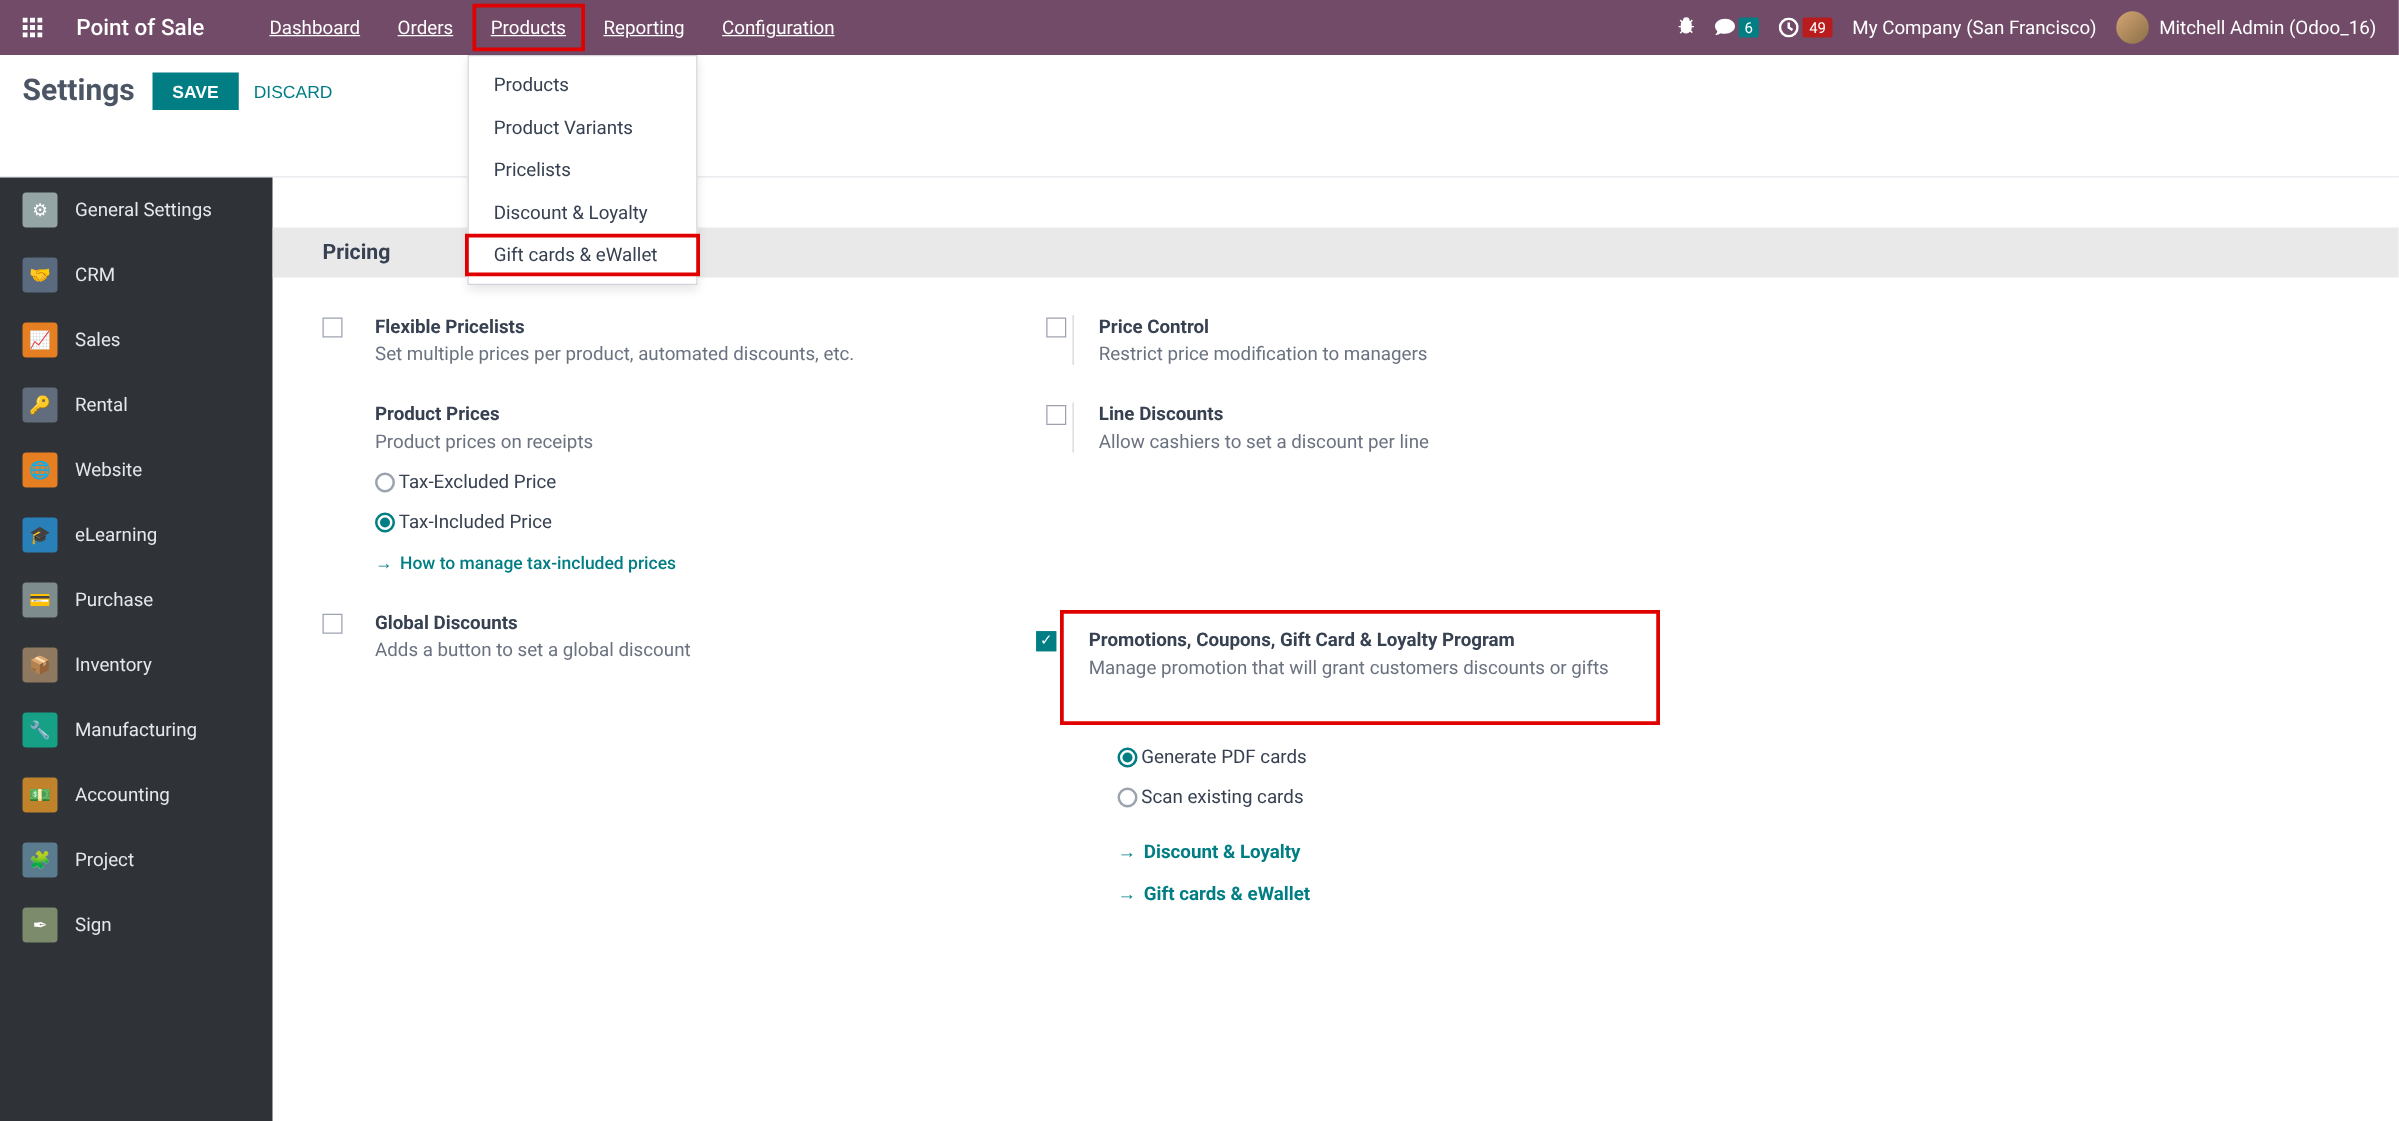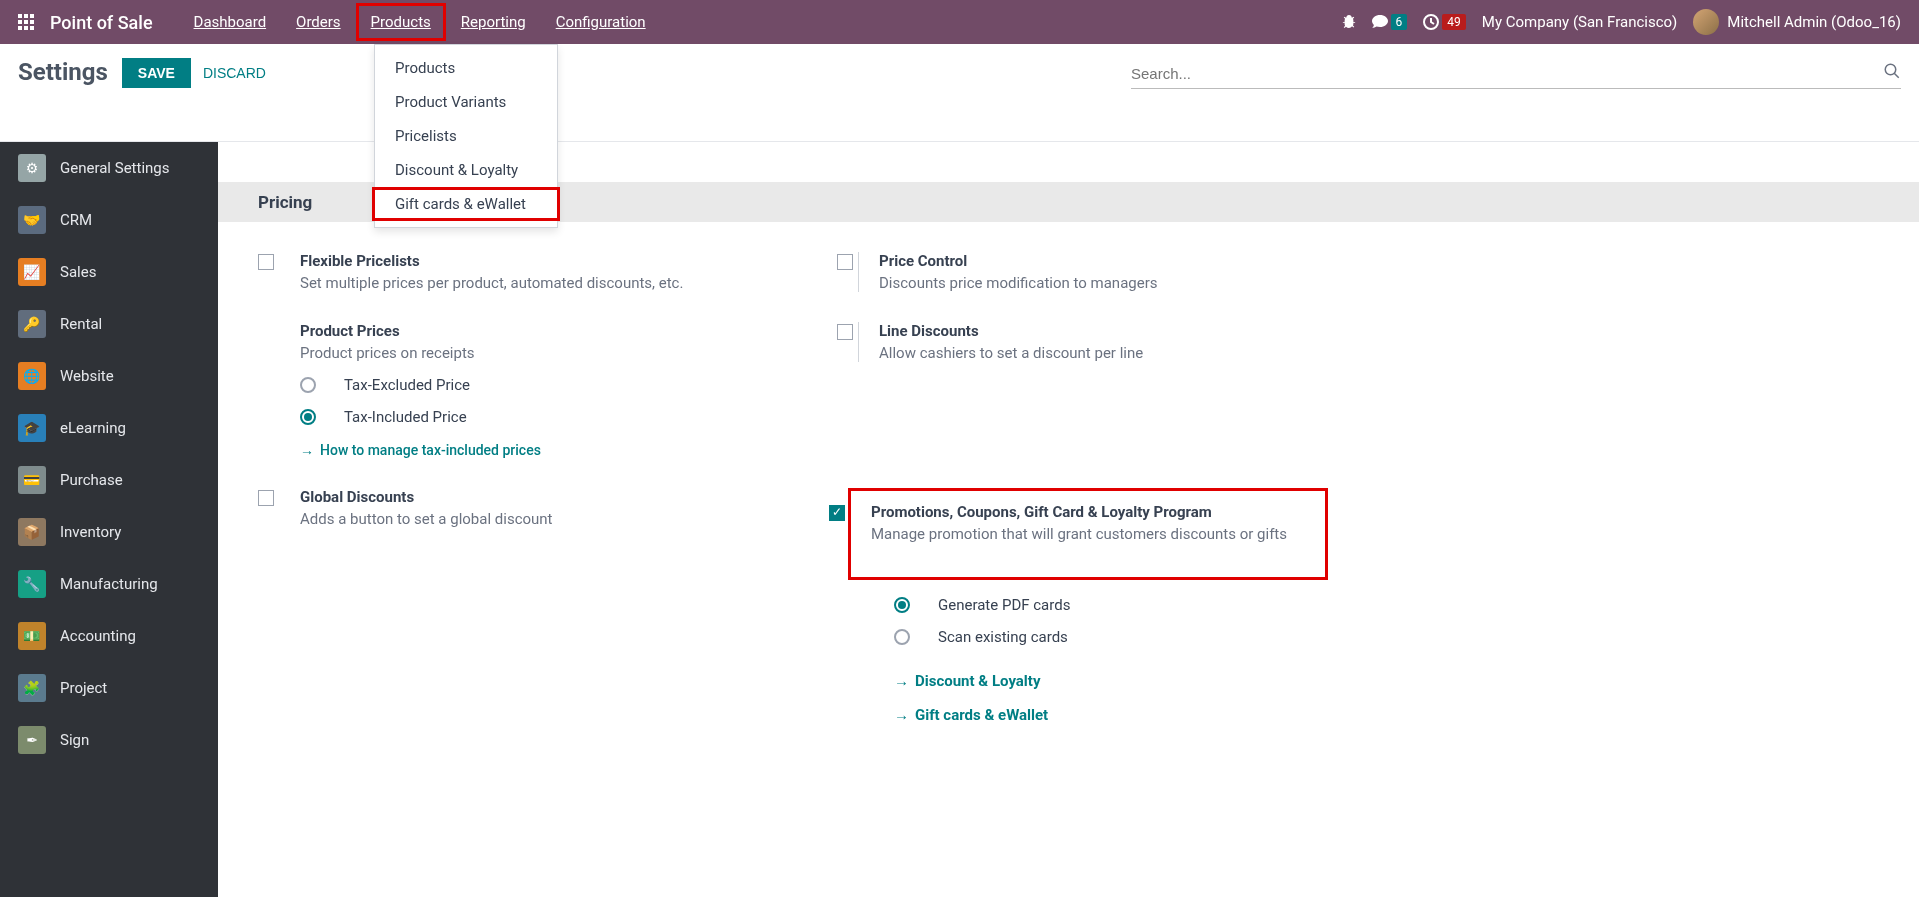--- a/index.html
+++ b/index.html
@@ -9,7 +9,7 @@
 
 
 .navbar { height: 44px; background: #714b67; display: flex; align-items: center; padding: 0 18px; color: #fff; }
-.navbar-left { display: flex; align-items: center; gap: 16px; }
+.navbar-left { display: flex; align-items: center; gap: 27px; }
 .apps-icon { color: #fff; font-size: 16px; display: flex; }
 .brand { font-size: 18px; font-weight: 500; color: #fff; margin-right: 10px; }
 .nav-links { display: flex; gap: 0; }

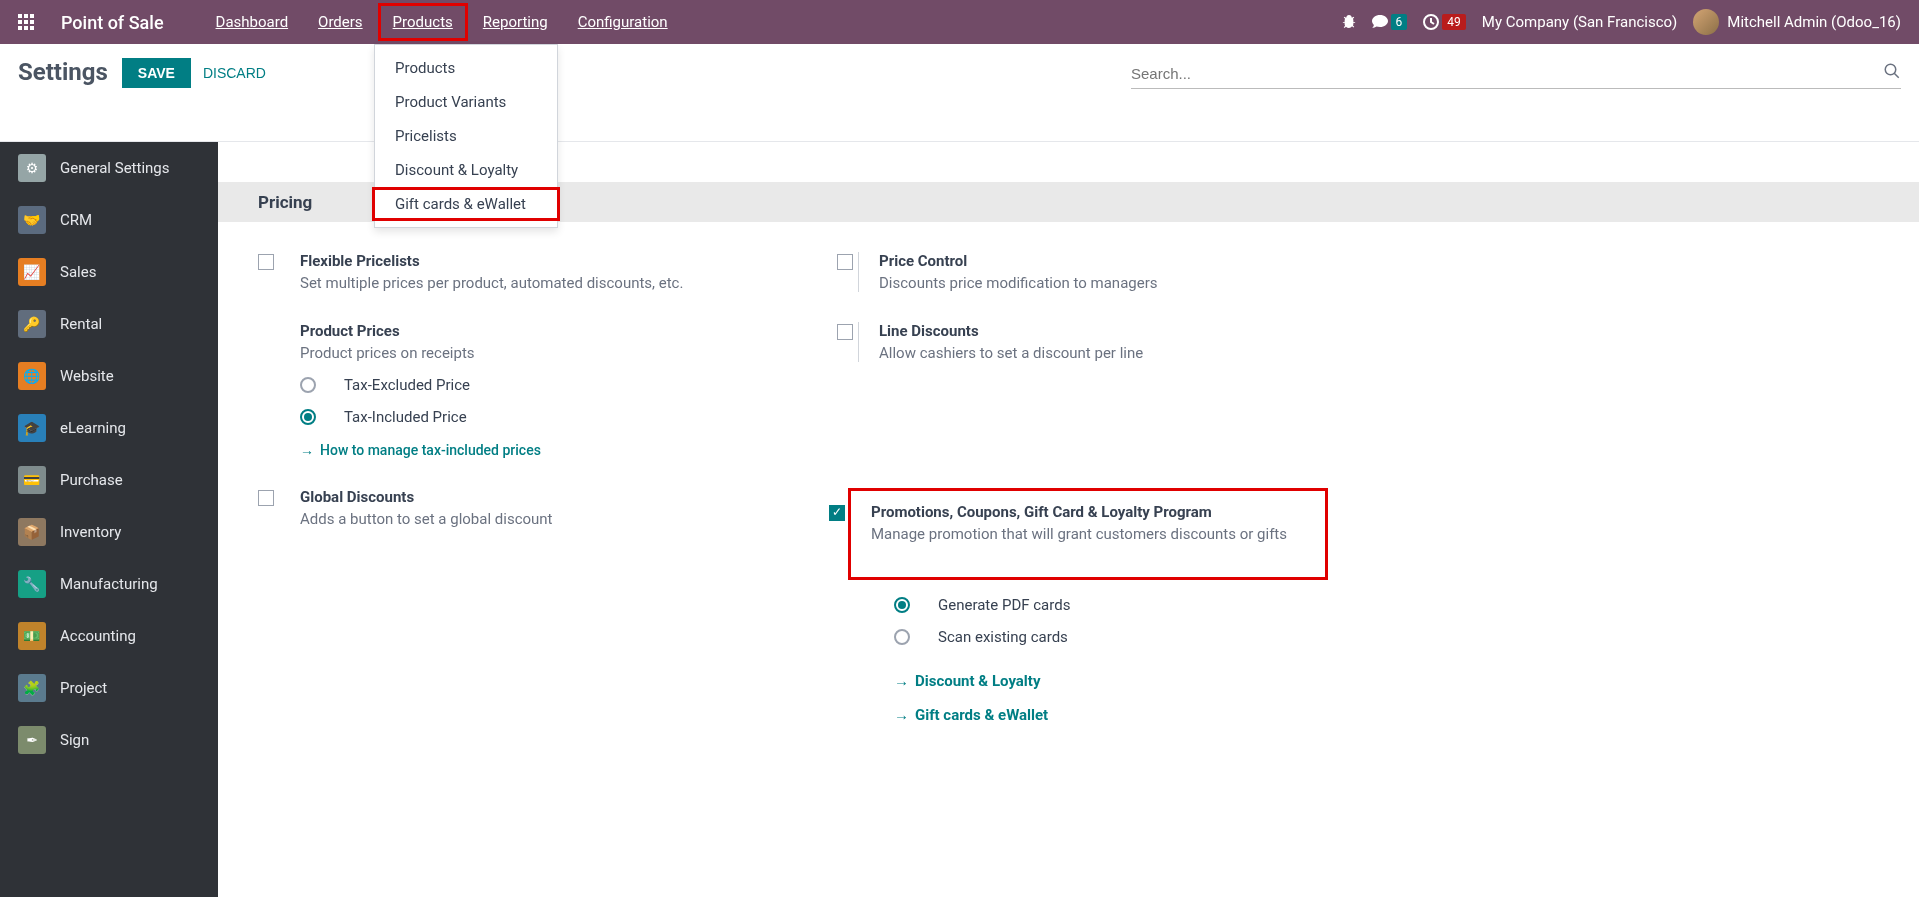--- a/index.html
+++ b/index.html
@@ -174,15 +174,6 @@
         <button class="btn-discard">DISCARD</button>
       </div>
     </div>
-    <div class="searchbar">
-      <input type="text" placeholder="Search..." style="">
-      <span class="search-icon">
-        <svg width="18" height="18" viewBox="0 0 24 24" fill="none" stroke="currentColor" stroke-width="2">
-            <circle cx="10" cy="10" r="7"></circle>
-            <path d="m21 21-6-6"></path>
-          </svg>
-      </span>
-    </div>
   </div>
 
   <div class="maingrid">

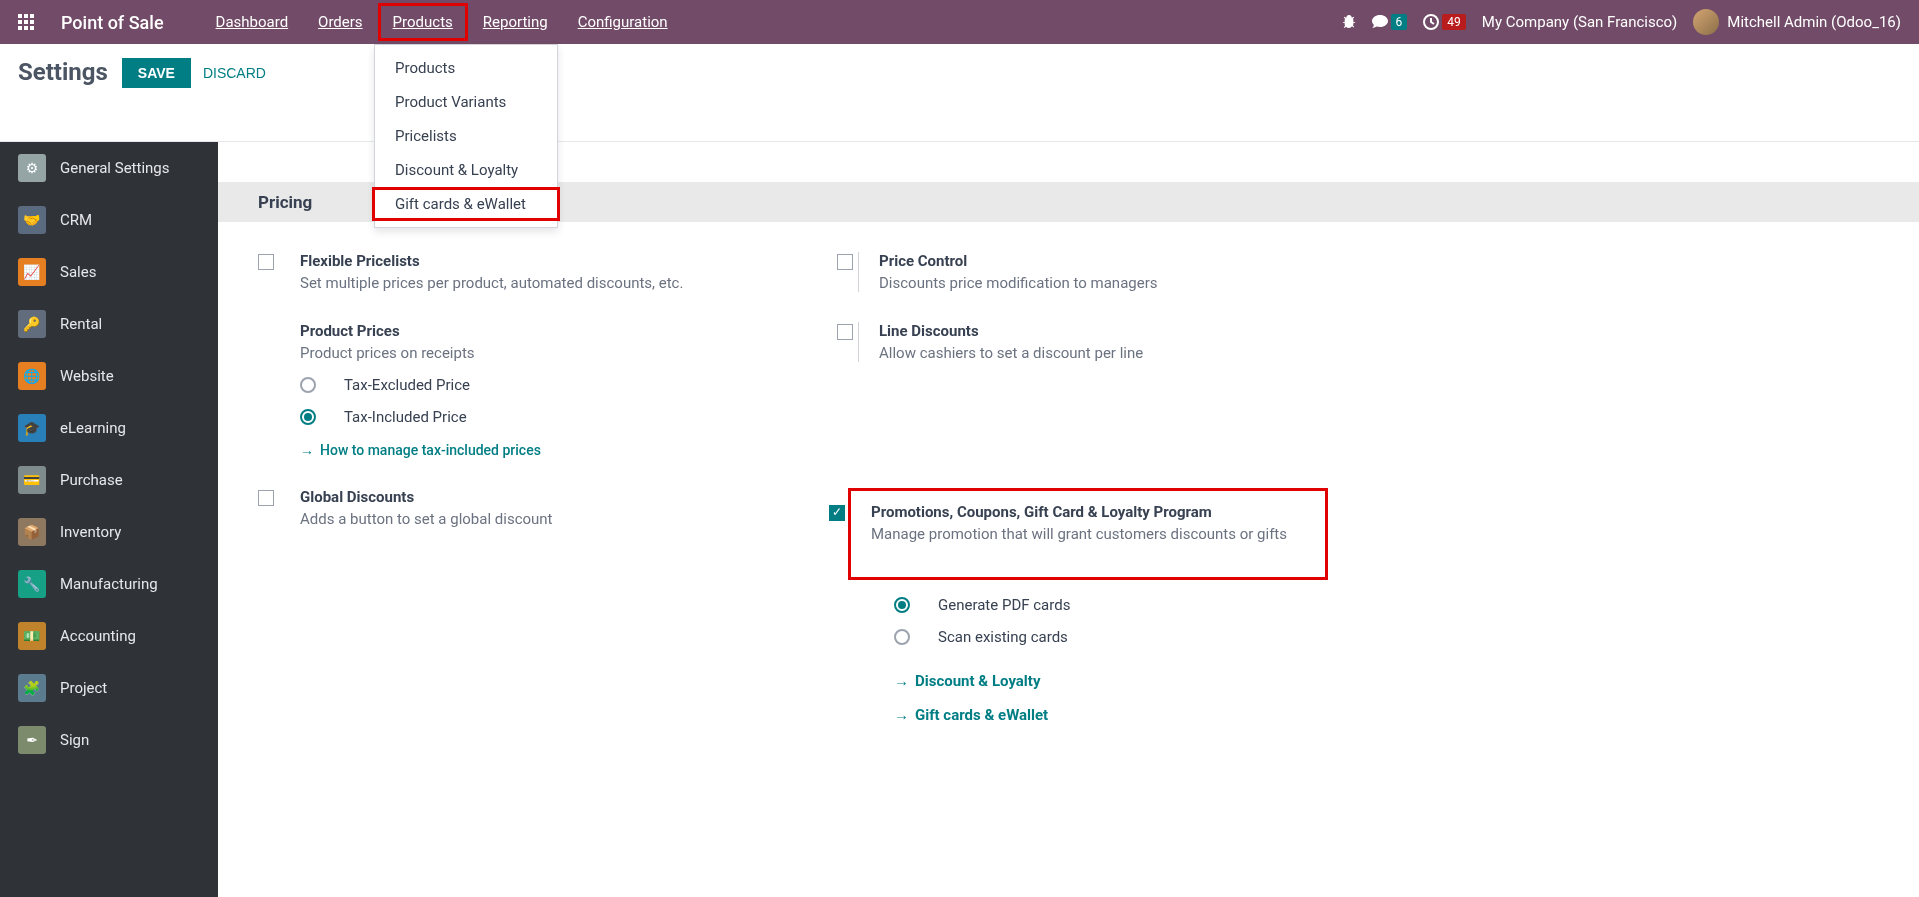--- a/index.html
+++ b/index.html
@@ -279,7 +279,7 @@
             <div class="cb-col"><span class="checkbox"></span></div>
             <div class="setting-body">
               <div class="setting-title">Price Control</div>
-              <div class="setting-desc">Discounts price modification to managers</div>
+              <div class="setting-desc">Restrict price modification to managers</div>
             </div>
           </div>
 

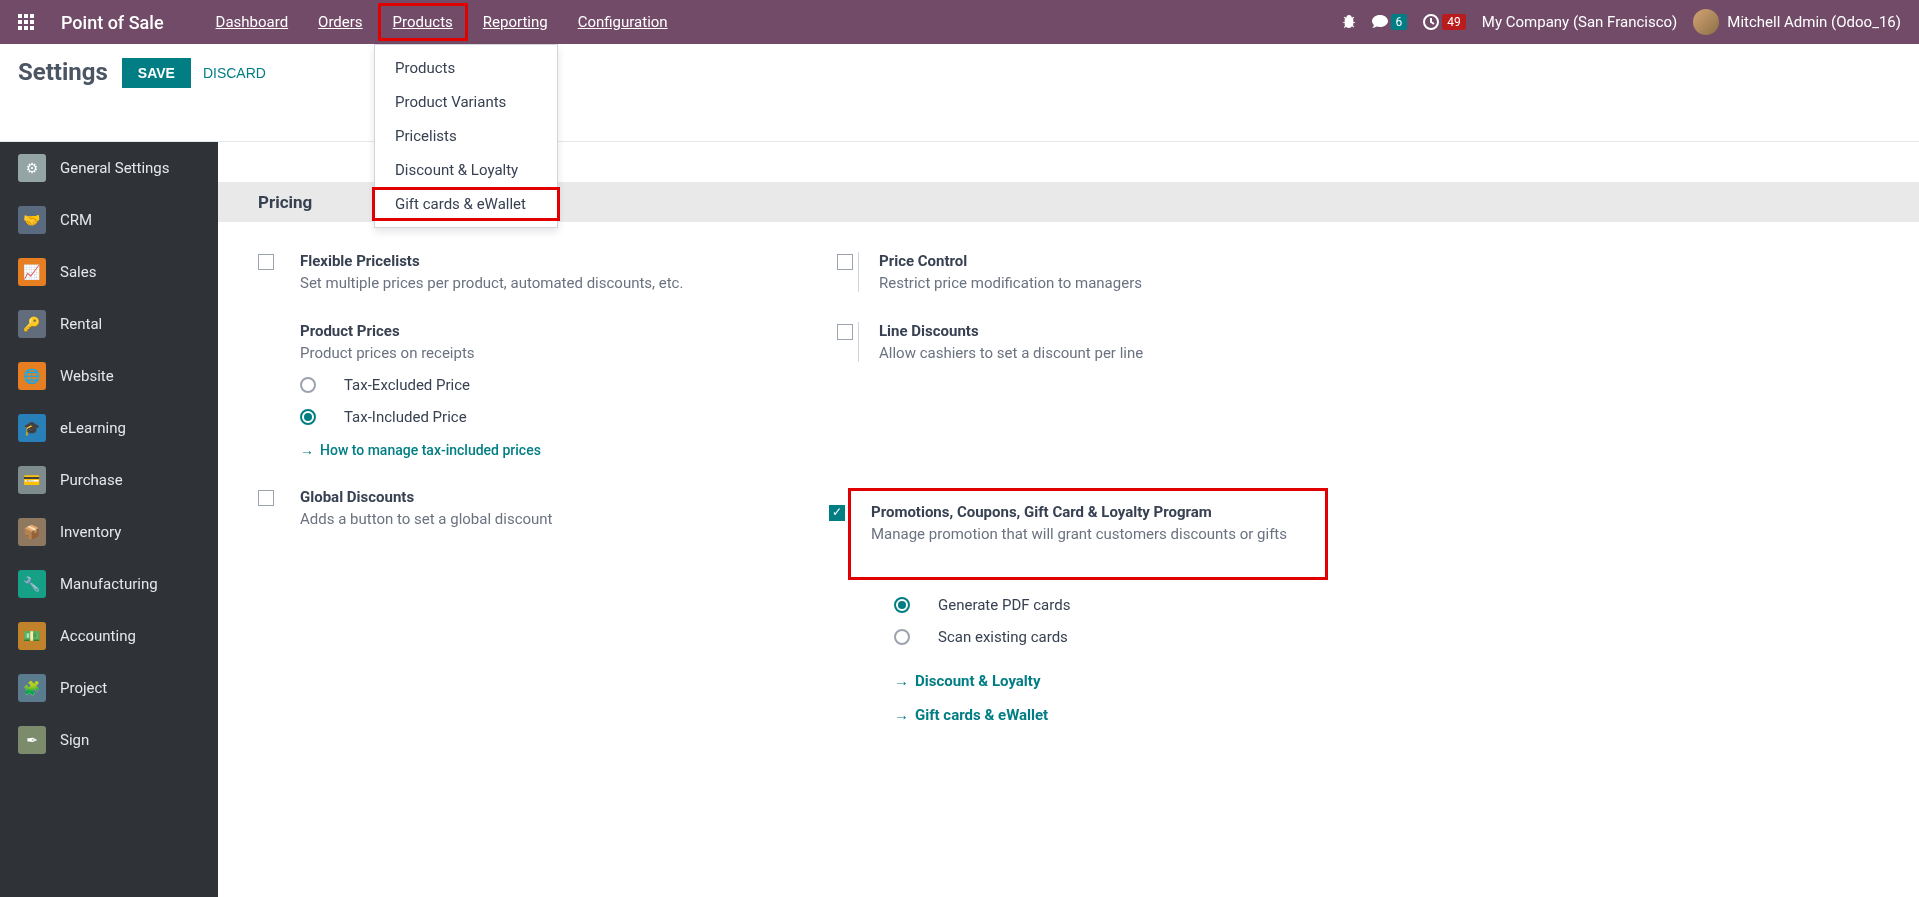--- a/index.html
+++ b/index.html
@@ -80,7 +80,7 @@
 .setting-title { font-size: 15px; font-weight: 700; color: #374151; margin-bottom: 4px; }
 .setting-desc { font-size: 15px; color: #6b7280; }
 
-.radio-row { display: flex; align-items: center; gap: 28px; margin-top: 14px; cursor: pointer; }
+.radio-row { display: flex; align-items: flex-end; gap: 3px; margin-top: 14px; cursor: pointer; }
 .radio { width: 16px; height: 16px; border: 2px solid #9ca3af; border-radius: 50%; display: inline-block; position: relative; flex-shrink: 0; }
 .radio.selected { border-color: #017e84; }
 .radio.selected::after { content: ""; width: 8px; height: 8px; background: #017e84; border-radius: 50%; position: absolute; top: 2px; left: 2px; }

